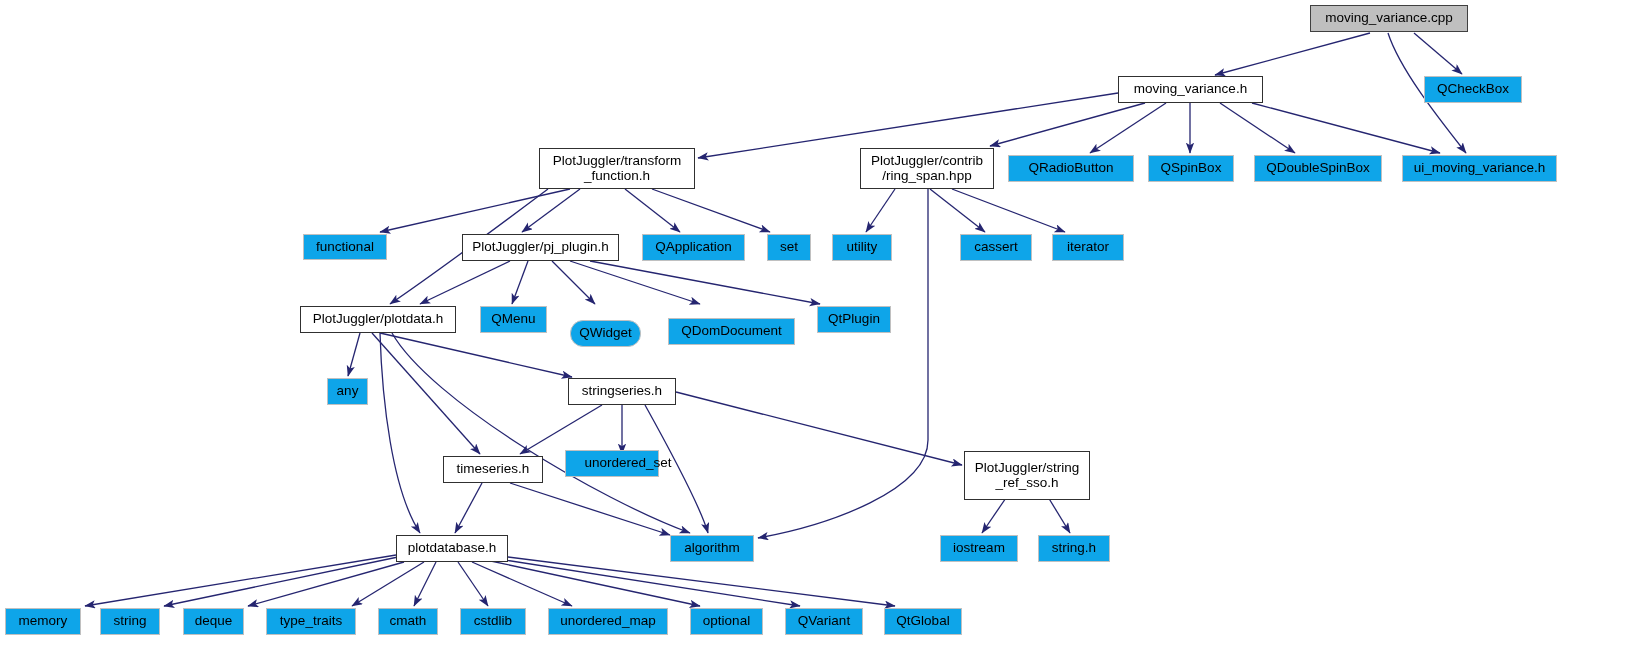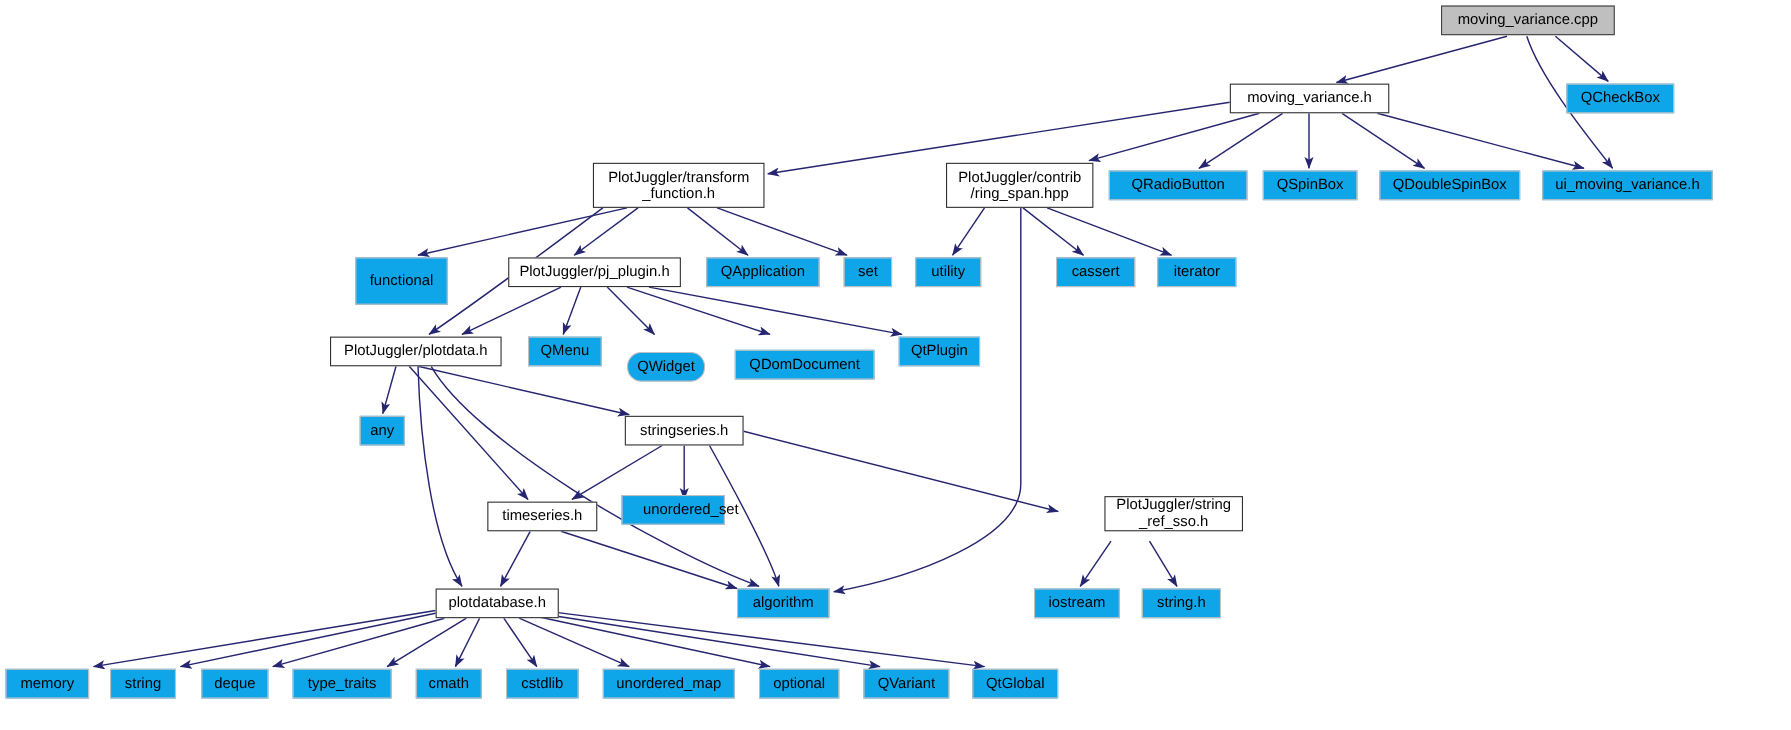--- a/index.html
+++ b/index.html
@@ -84,7 +84,7 @@
       <div class="node lib" style="left: 1148px; top: 155px; width: 86px; height: 27px;">QSpinBox</div>
       <div class="node lib" style="left: 1254px; top: 155px; width: 128px; height: 27px;">QDoubleSpinBox</div>
       <div class="node lib" style="left: 1402px; top: 155px; width: 155px; height: 27px;">ui_moving_variance.h</div>
-      <div class="node lib" style="left: 303px; top: 234px; width: 84px; height: 43px; margin-left: 20px;">functional</div>
+      <div class="node lib" style="left: 303px; top: 234px; width: 84px; height: 26px;">functional</div>
       <div class="node hdr" style="left: 462px; top: 234px; width: 157px; height: 27px;">PlotJuggler/pj_plugin.h</div>
       <div class="node lib" style="left: 642px; top: 234px; width: 103px; height: 27px;">QApplication</div>
       <div class="node lib" style="left: 767px; top: 234px; width: 44px; height: 27px;">set</div>

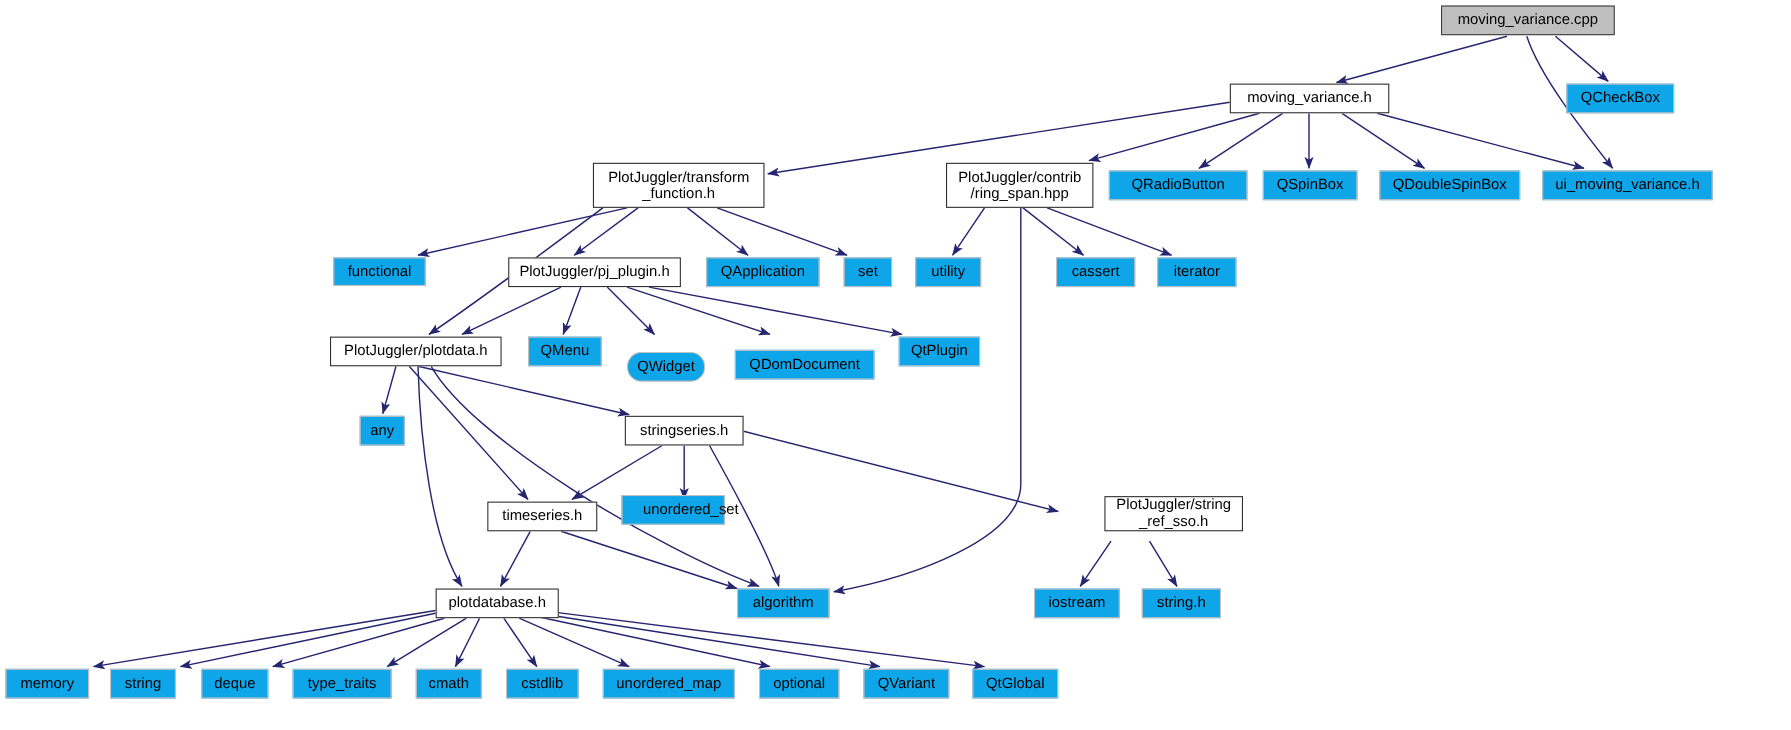--- a/index.html
+++ b/index.html
@@ -100,7 +100,7 @@
       <div class="node hdr" style="left: 568px; top: 378px; width: 108px; height: 27px;">stringseries.h</div>
       <div class="node hdr" style="left: 443px; top: 456px; width: 100px; height: 27px;">timeseries.h</div>
       <div class="node lib" style="left: 565px; top: 450px; width: 94px; height: 27px; padding-left: 32px;">unordered_set</div>
-      <div class="node hdr" style="left: 1004px; top: 451px; width: 126px; height: 32px;">PlotJuggler/string
+      <div class="node hdr" style="left: 964px; top: 451px; width: 126px; height: 49px;">PlotJuggler/string
 _ref_sso.h</div>
       <div class="node hdr" style="left: 396px; top: 535px; width: 112px; height: 27px; text-align: right;">plotdatabase.h</div>
       <div class="node lib" style="left: 670px; top: 535px; width: 84px; height: 27px;">algorithm</div>

